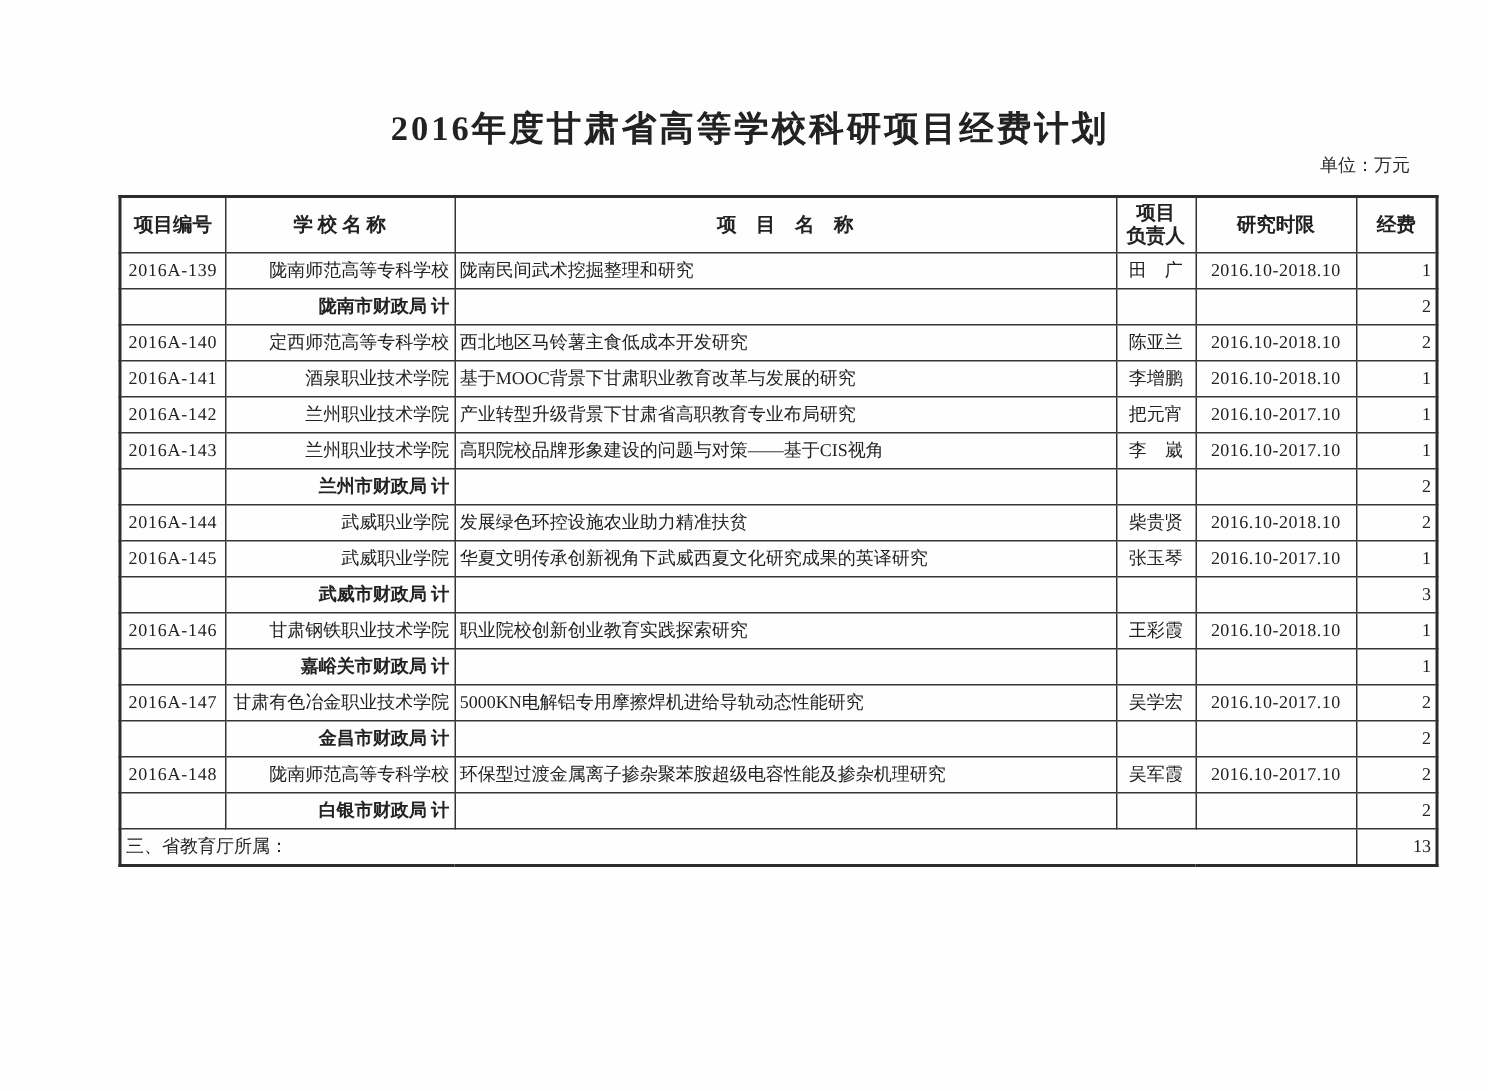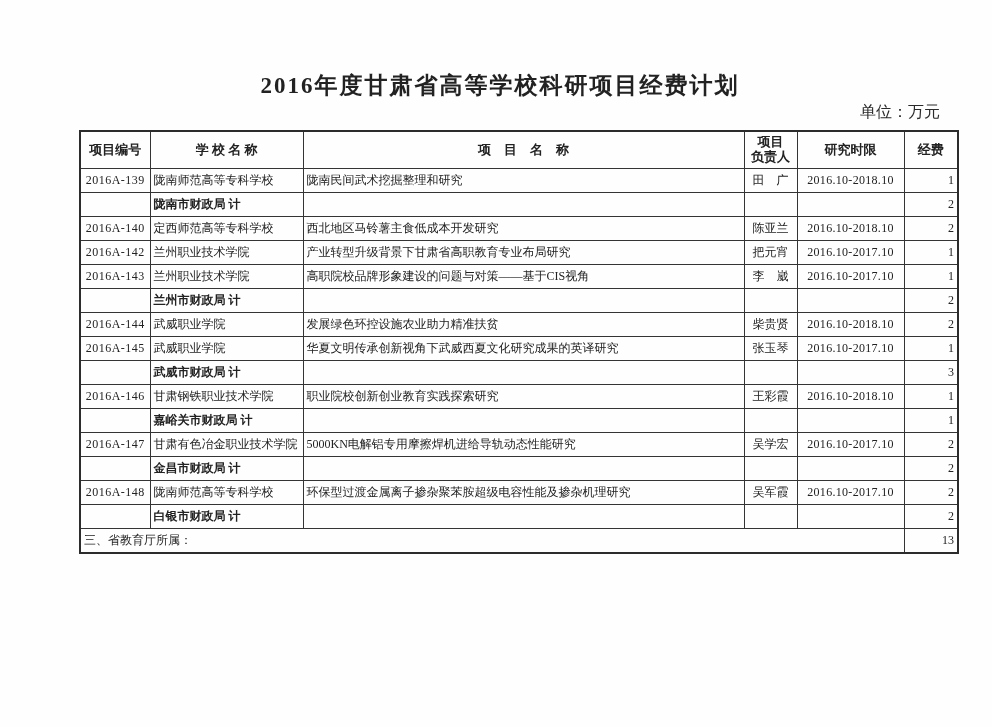--- a/index.html
+++ b/index.html
@@ -33,7 +33,7 @@
     left: 62px;
     width: 878px;
     text-align: right;
-    font-size: 16px;
+    font-size: 12px;
     color: #2a2a2a;
   }
   table.funding {

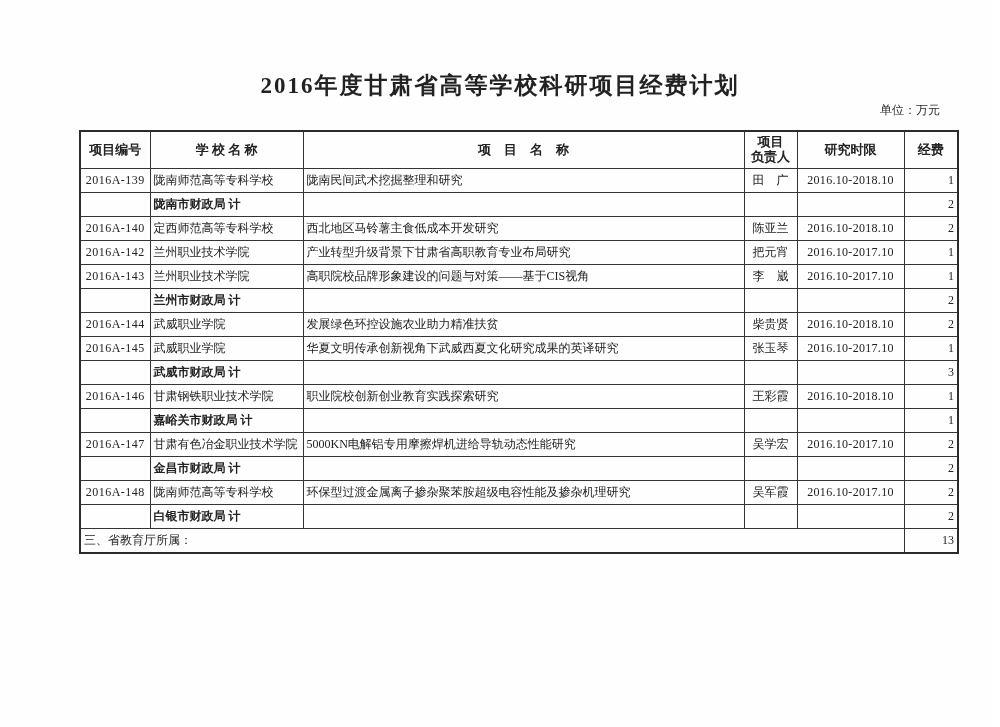--- a/index.html
+++ b/index.html
@@ -65,7 +65,7 @@
     height: 23px;
   }
   td.c-code   { text-align: center; font-size: 11.5px; letter-spacing: 0.5px; }
-  td.c-school { text-align: left; padding-left: 5px; font-size: 12.5px; }
+  td.c-school { text-align: right; padding-left: 5px; font-size: 12.5px; }
   td.c-proj   { text-align: left; padding-left: 6px; font-size: 12.5px; }
   td.c-leader { text-align: center; font-size: 12px; }
   td.c-period { text-align: center; font-size: 11.5px; letter-spacing: 0.3px; }

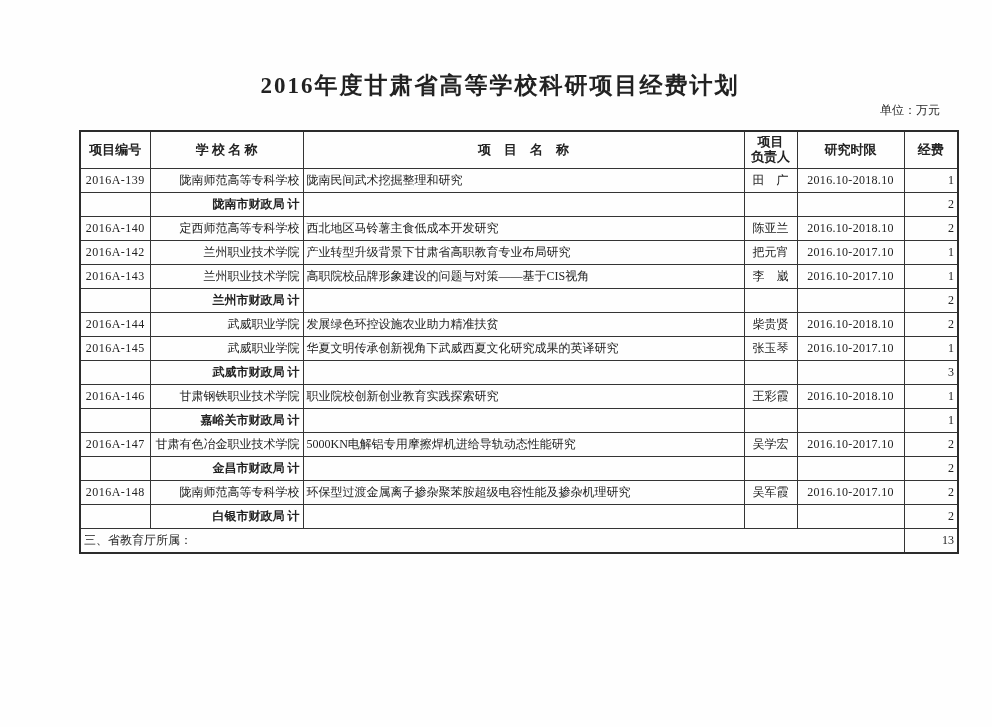--- a/index.html
+++ b/index.html
@@ -143,6 +143,14 @@
           <td class="c-fee">2</td>
         </tr>
         <tr>
+          <td class="c-code">2016A-141</td>
+          <td class="c-school">酒泉职业技术学院</td>
+          <td class="c-proj">基于MOOC背景下甘肃职业教育改革与发展的研究</td>
+          <td class="c-leader">李增鹏</td>
+          <td class="c-period">2016.10-2018.10</td>
+          <td class="c-fee">1</td>
+        </tr>
+        <tr>
           <td class="c-code">2016A-142</td>
           <td class="c-school">兰州职业技术学院</td>
           <td class="c-proj">产业转型升级背景下甘肃省高职教育专业布局研究</td>

